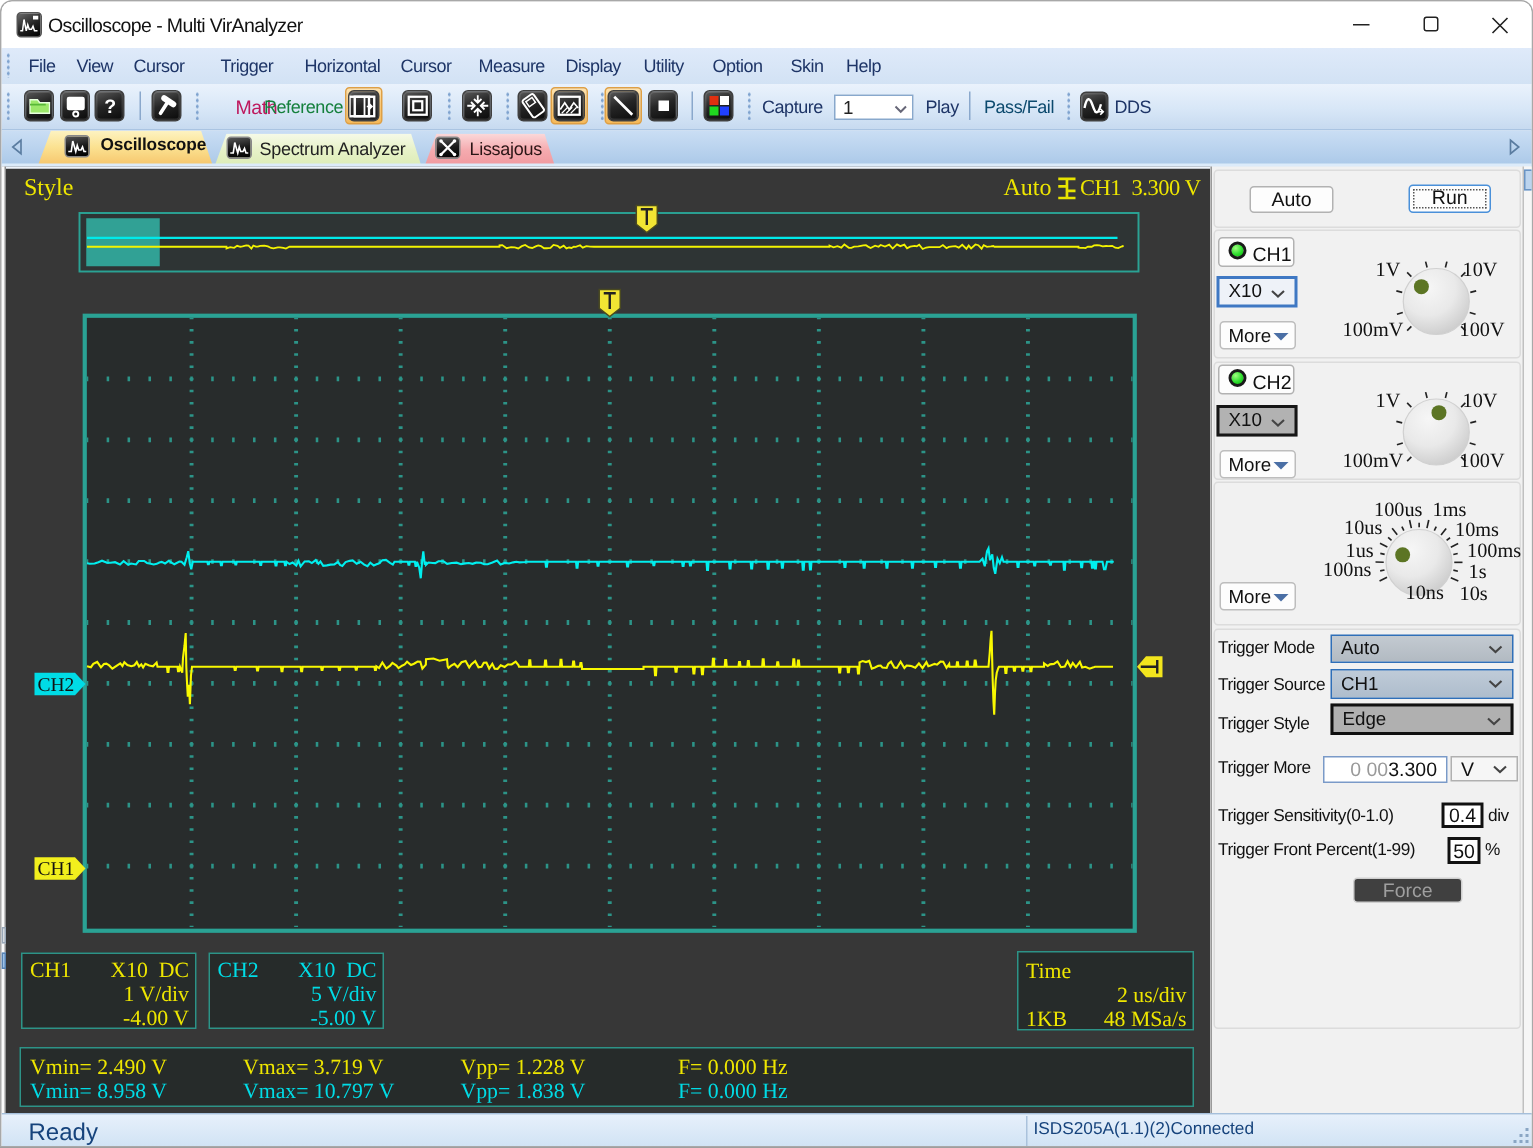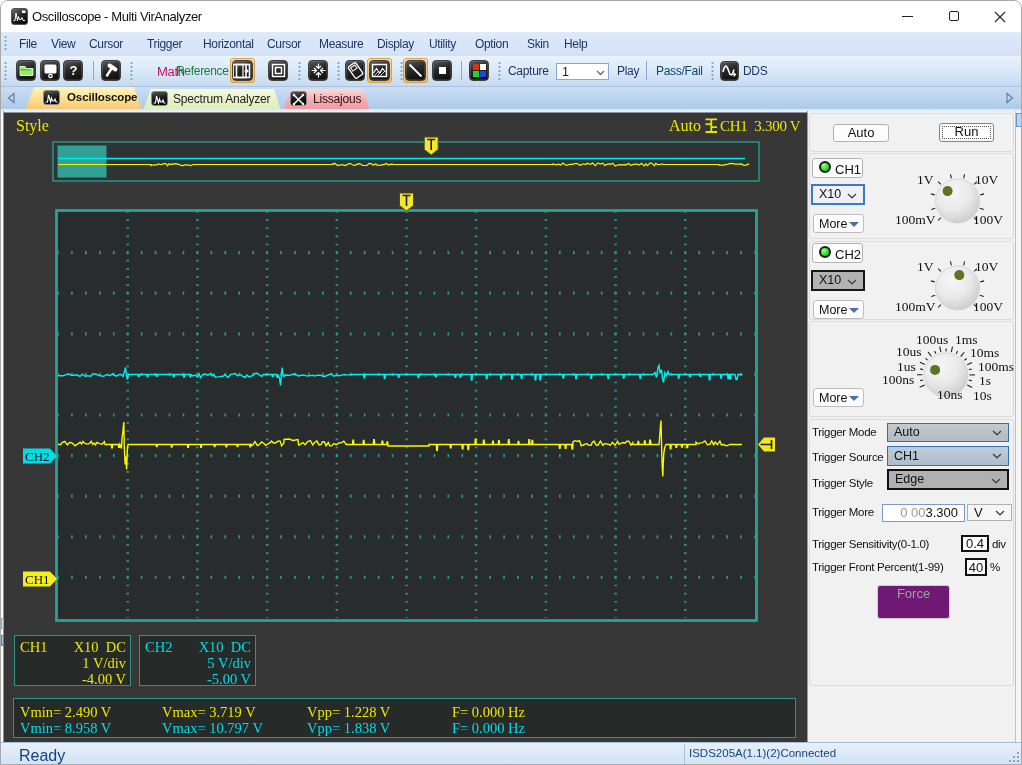--- a/index.html
+++ b/index.html
@@ -361,7 +361,7 @@
 <div style="position:absolute;left:960px;top:534px;width:28px;height:17px;background:#fff;border:2px solid #111;font-size:13px;text-align:center;line-height:14px;color:#111">0.4</div>
 <div style="position:absolute;left:991px;top:537px;font-size:11.5px;letter-spacing:-0.3px;color:#111">div</div>
 <div style="position:absolute;left:811px;top:560px;font-size:11.5px;letter-spacing:-0.3px;color:#111">Trigger Front Percent(1-99)</div>
-<div style="position:absolute;left:964px;top:557px;width:22px;height:18px;background:#fff;border:2px solid #111;font-size:13px;text-align:center;line-height:15px;color:#111">40</div>
+<div style="position:absolute;left:964px;top:557px;width:22px;height:18px;background:#fff;border:2px solid #111;font-size:13px;text-align:center;line-height:15px;color:#111">50</div>
 <div style="position:absolute;left:989px;top:560px;font-size:11.5px;letter-spacing:-0.3px;color:#111">%</div>
 <div style="position:absolute;left:876px;top:584px;width:73px;height:34px;background:#701a75;border:1px solid #cfcfcf;border-radius:3px;font-size:13px;text-align:center;line-height:16px;color:#9f9f9f">Force</div>
   <div style="position:absolute;left:1014px;top:110px;width:8px;height:631px;background:#f6f6f6;border-left:1px solid #c0c0c0"></div>

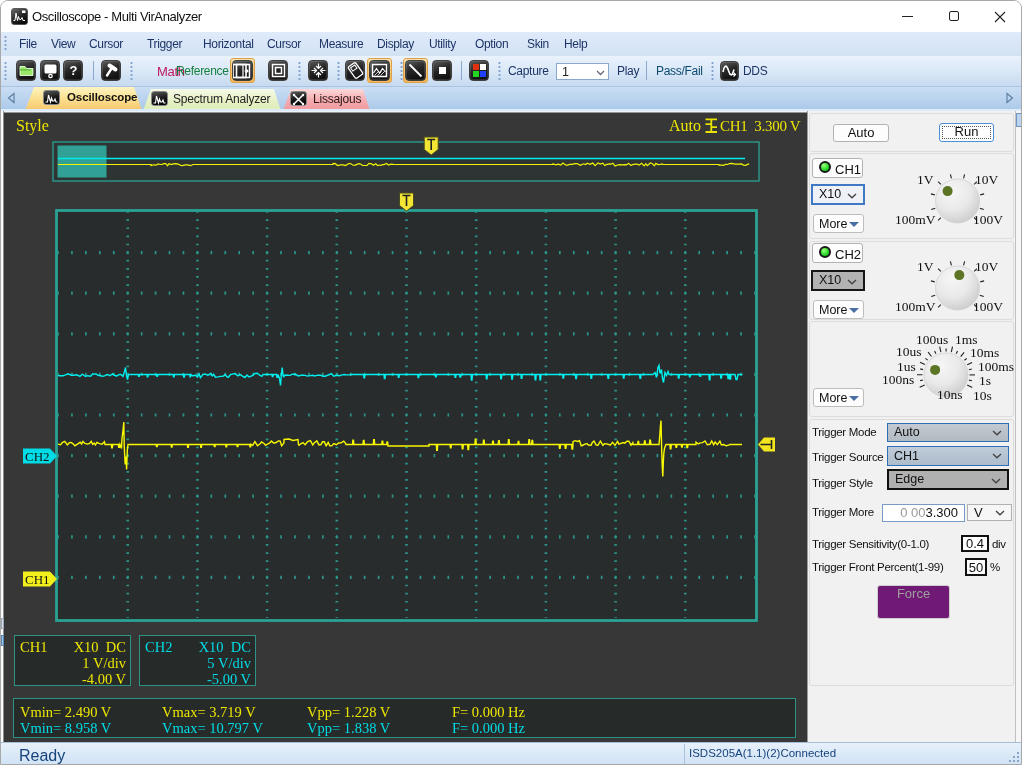--- a/index.html
+++ b/index.html
@@ -363,7 +363,7 @@
 <div style="position:absolute;left:811px;top:560px;font-size:11.5px;letter-spacing:-0.3px;color:#111">Trigger Front Percent(1-99)</div>
 <div style="position:absolute;left:964px;top:557px;width:22px;height:18px;background:#fff;border:2px solid #111;font-size:13px;text-align:center;line-height:15px;color:#111">50</div>
 <div style="position:absolute;left:989px;top:560px;font-size:11.5px;letter-spacing:-0.3px;color:#111">%</div>
-<div style="position:absolute;left:876px;top:584px;width:73px;height:34px;background:#701a75;border:1px solid #cfcfcf;border-radius:3px;font-size:13px;text-align:center;line-height:16px;color:#9f9f9f">Force</div>
+<div style="position:absolute;left:901px;top:584px;width:73px;height:17px;background:#404040;border:1px solid #cfcfcf;border-radius:3px;font-size:13px;text-align:center;line-height:16px;color:#9f9f9f">Force</div>
   <div style="position:absolute;left:1014px;top:110px;width:8px;height:631px;background:#f6f6f6;border-left:1px solid #c0c0c0"></div>
   <div style="position:absolute;left:1015px;top:112px;width:6px;height:14px;background:#bcd4ee;border:1px solid #6a94c4"></div>
   <div style="position:absolute;left:0;top:741px;width:1022px;height:24px;background:linear-gradient(#e7f0fb,#cfe2f4);border-top:1px solid #a5bfdb"></div>

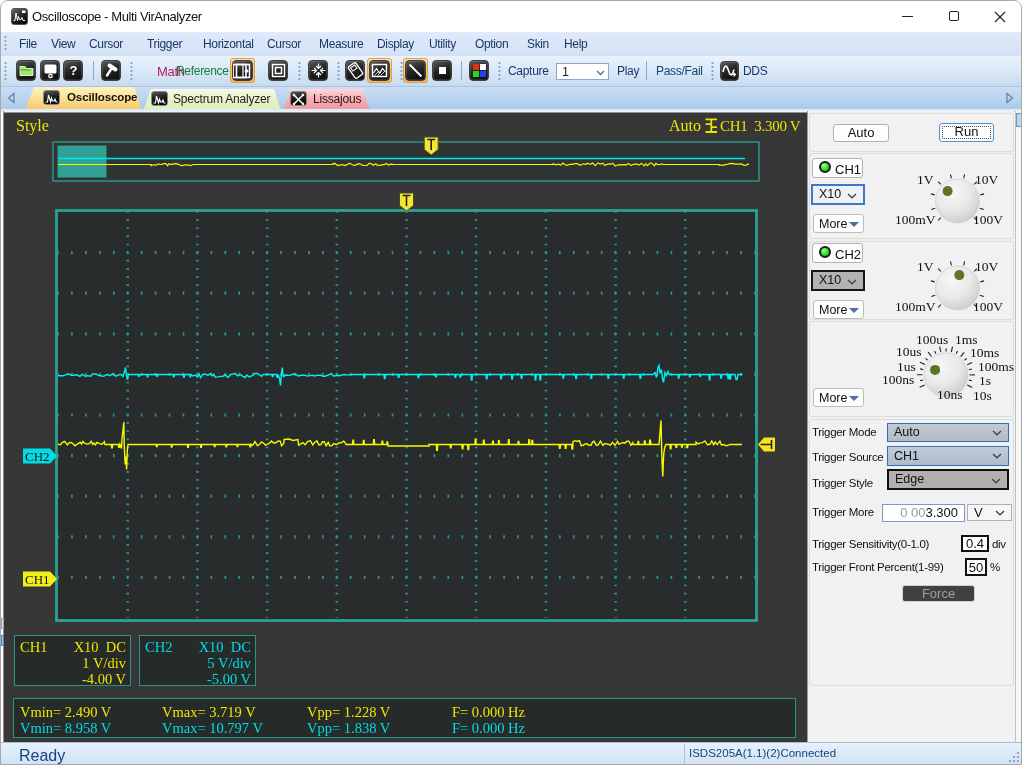--- a/index.html
+++ b/index.html
@@ -206,6 +206,12 @@
       <div style="position:absolute;right:4px;top:19px">5 V/div</div>
       <div style="position:absolute;right:4px;top:35px">-5.00 V</div>
     </div>
+<div style="position:absolute;left:677px;top:633px;width:118px;height:53px;border:1px solid #2d9387;background:#262b2a;font-family:'Liberation Serif',serif;font-size:14.5px;color:#eee600">
+      <div style="position:absolute;left:5px;top:5px">Time</div>
+      <div style="position:absolute;right:4px;top:21px">2 us/div</div>
+      <div style="position:absolute;left:5px;top:37px">1KB</div>
+      <div style="position:absolute;right:4px;top:37px">48 MSa/s</div>
+    </div>
 <div style="position:absolute;left:12px;top:697px;width:783px;height:40px;border:1px solid #2d9387;background:#262b2a;font-family:'Liberation Serif',serif;font-size:14.5px">
       <div style="position:absolute;left:6px;top:5px;color:#eee600">Vmin= 2.490 V</div>
       <div style="position:absolute;left:148px;top:5px;color:#eee600">Vmax= 3.719 V</div>

